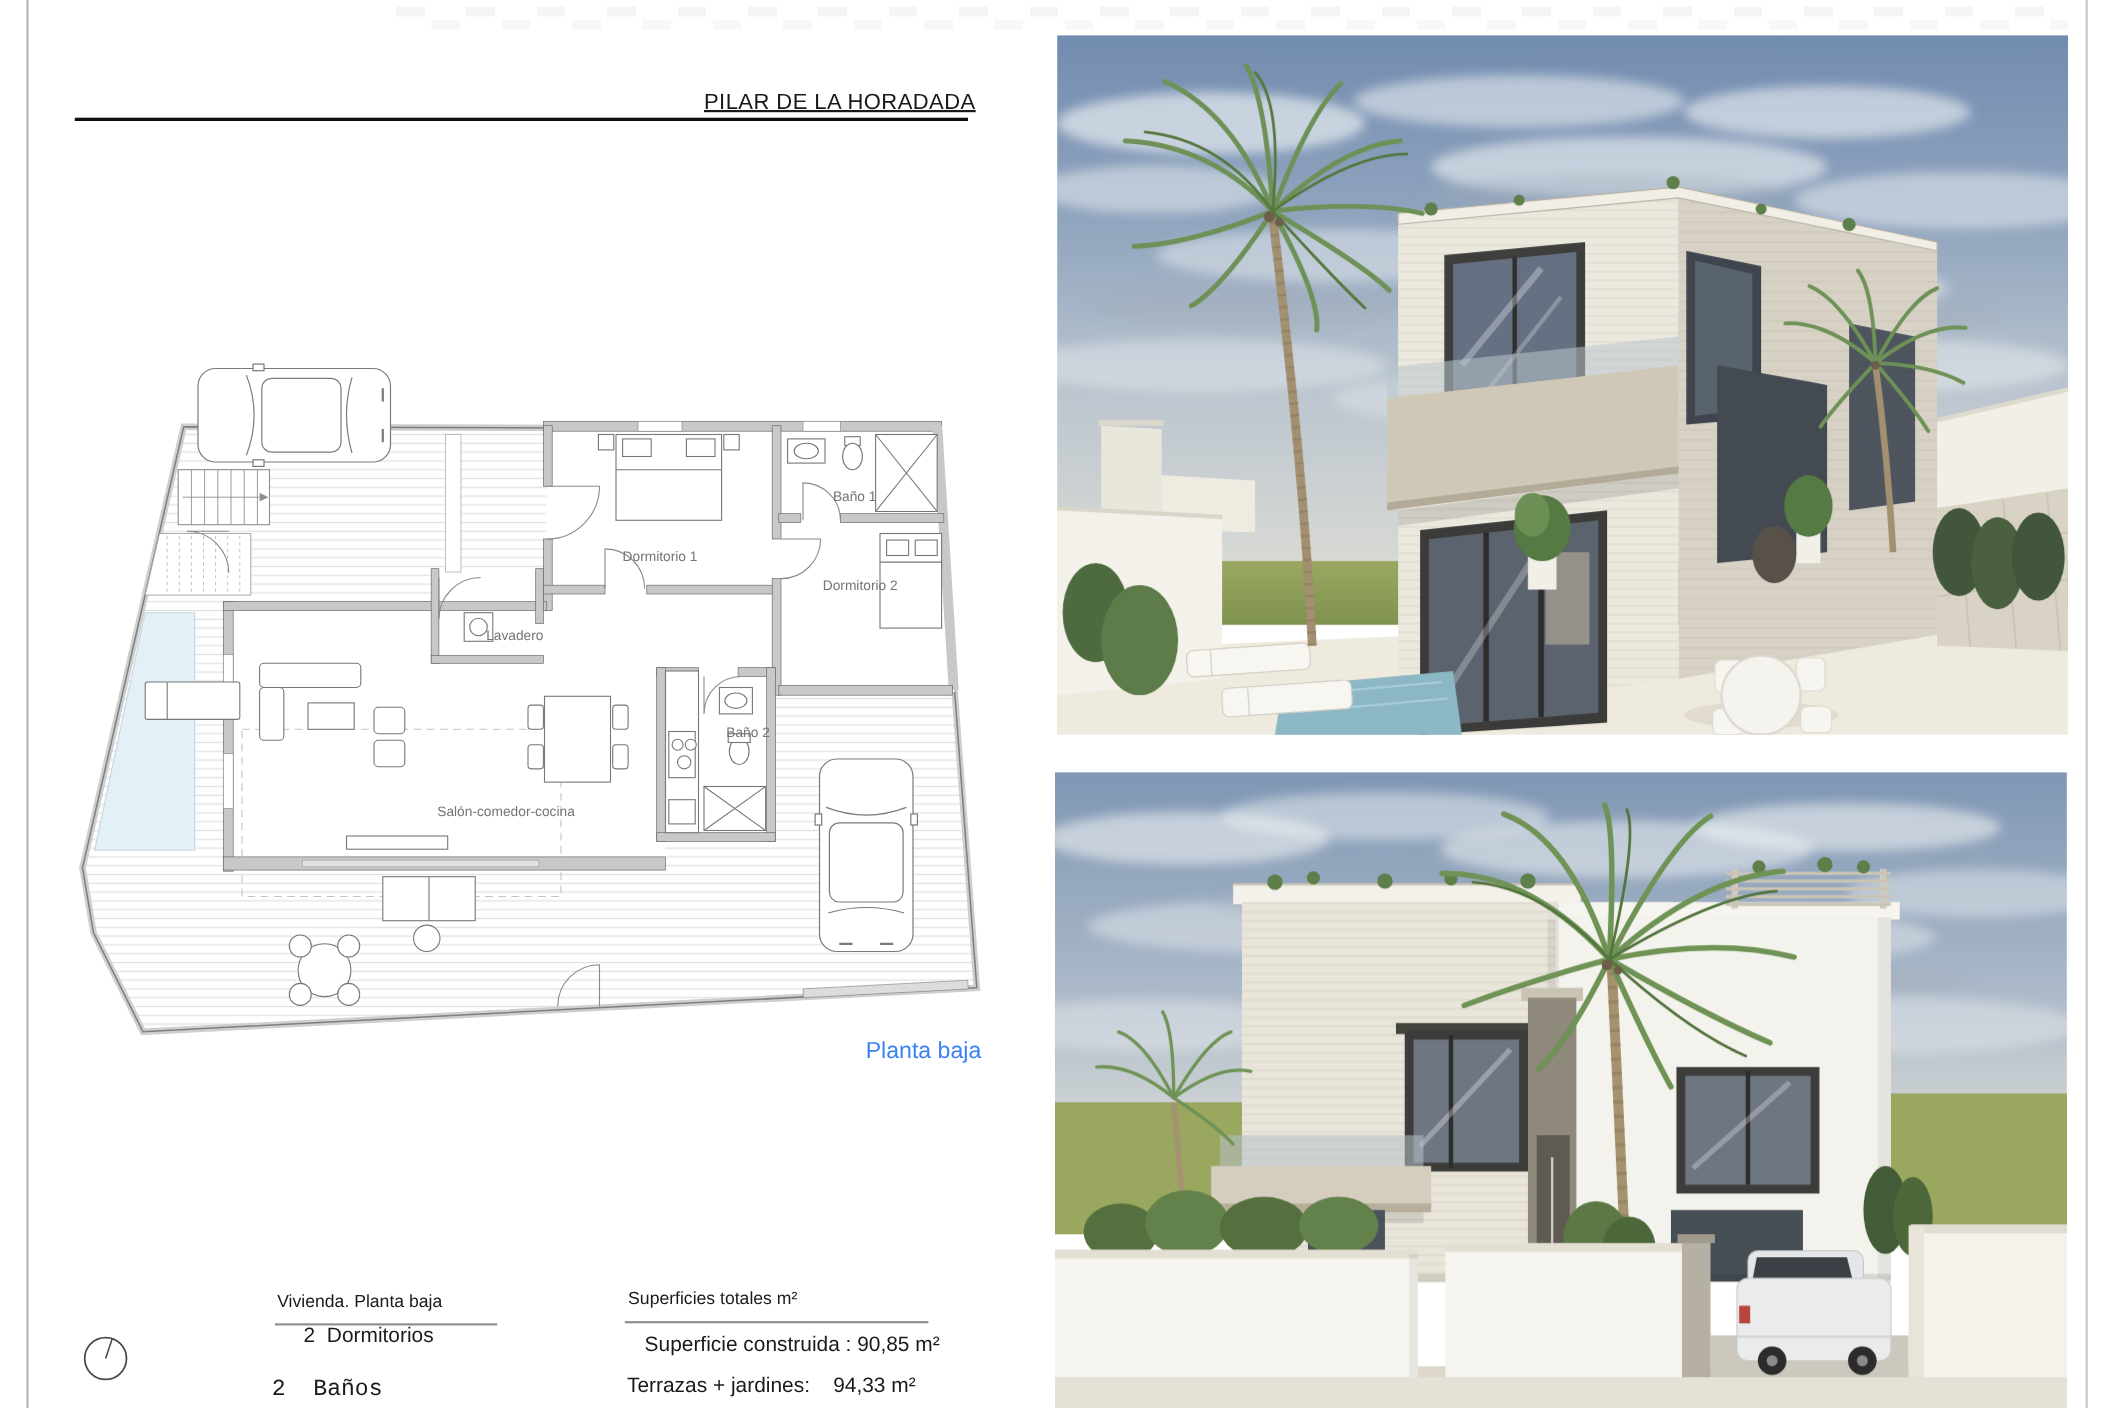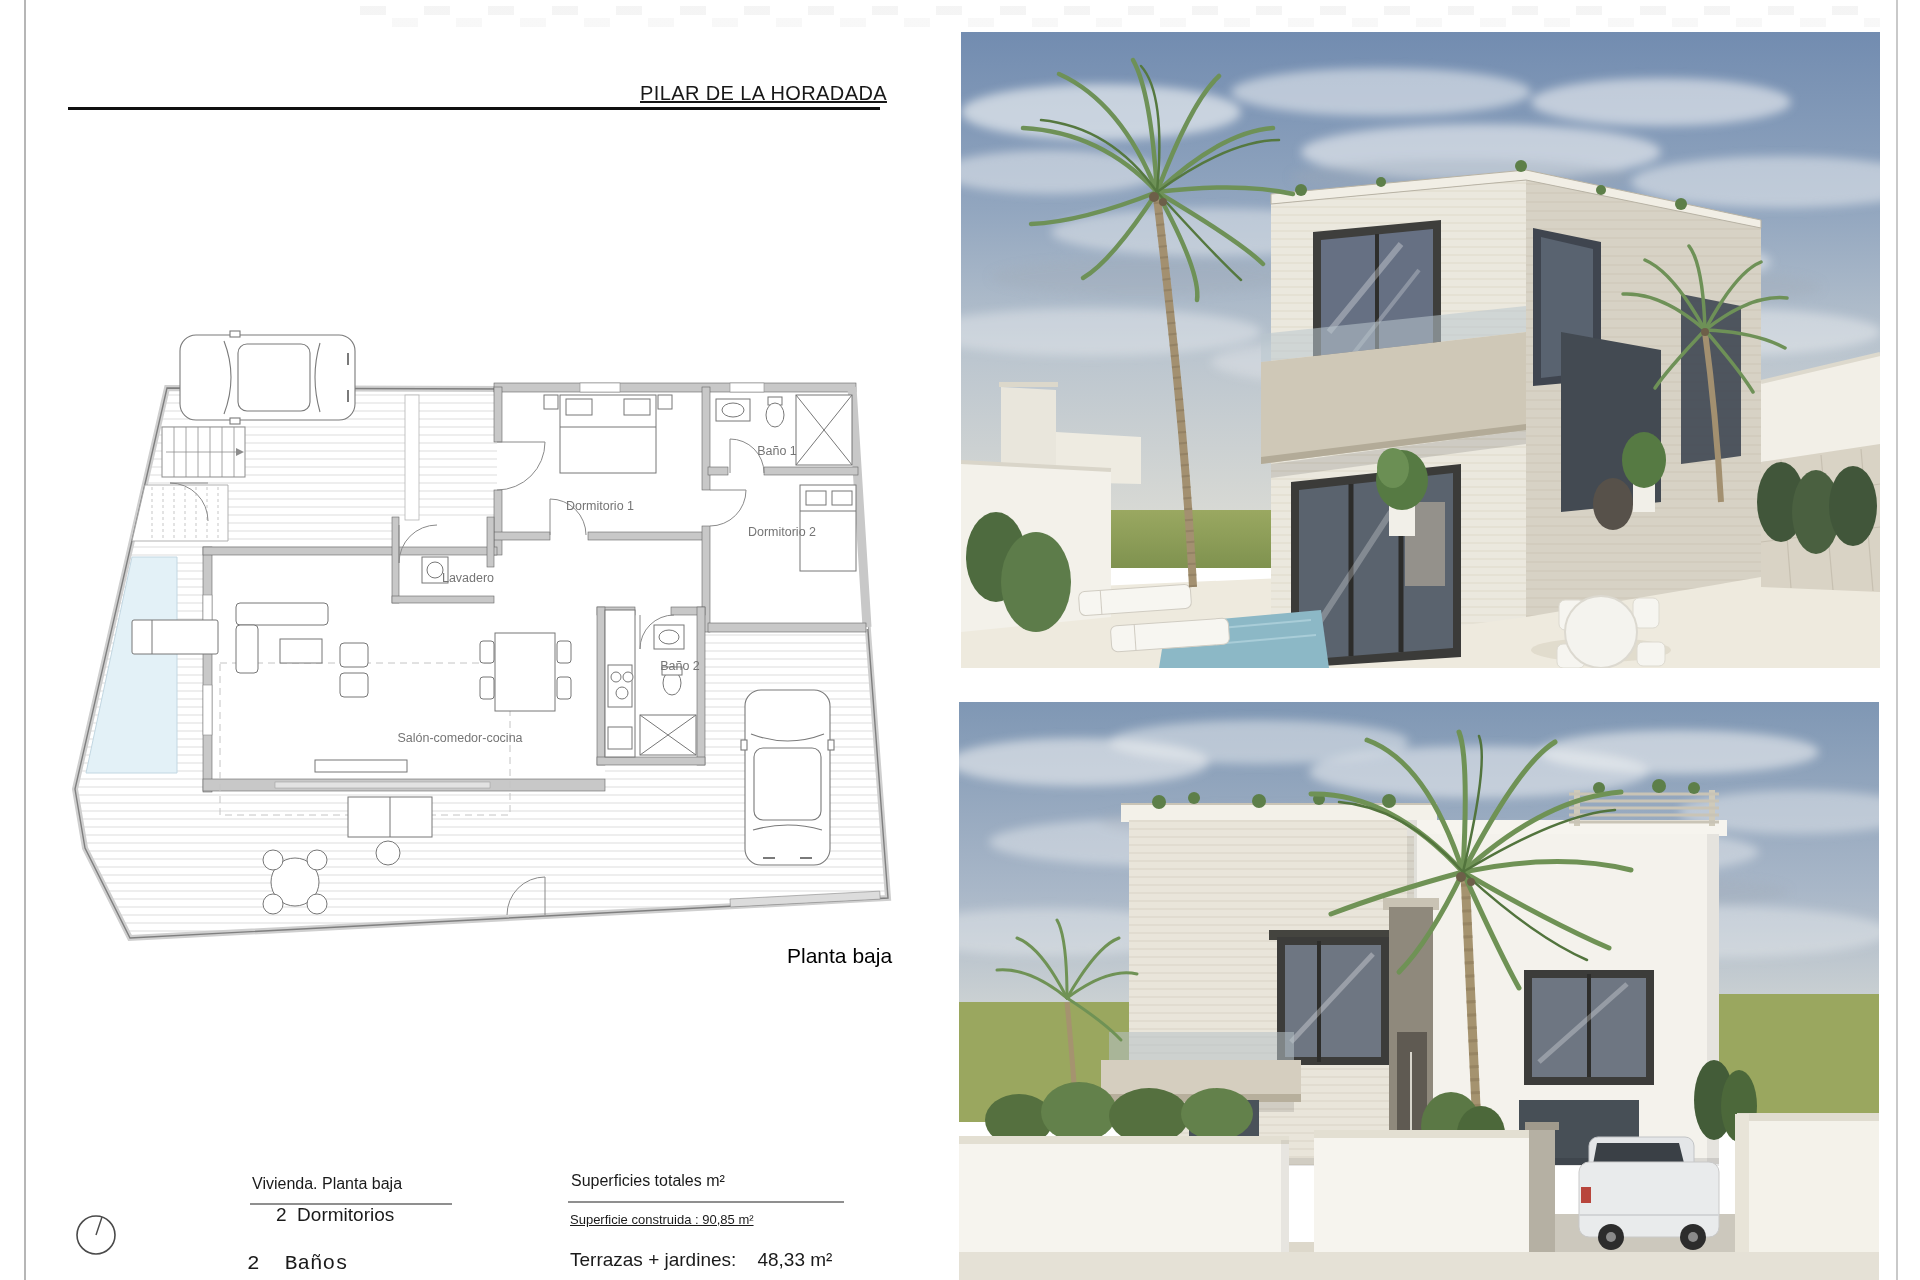--- a/index.html
+++ b/index.html
@@ -14,7 +14,7 @@
   .top-artifact{height:9px;background:repeating-linear-gradient(90deg,#f2f2f2 0 26px,transparent 26px 64px);opacity:.8;}
   #page-title{left:640px;top:82px;font-size:20px;letter-spacing:.4px;color:#181818;text-decoration:underline;}
   #title-underline{left:68px;top:107px;width:812px;height:3px;background:#101010;}
-  #plan-caption{left:787px;top:944px;font-size:21px;color:#000000;}
+  #plan-caption{left:787px;top:944px;font-size:21px;color:#3b82f6;}
   #details-heading{left:252px;top:1175px;font-size:16px;}
   #details-underline{left:250px;top:1203px;width:202px;height:2px;background:#8f8f8f;}
   #details-bedrooms{left:252px;top:1204px;font-size:19px;margin-left:24px;}

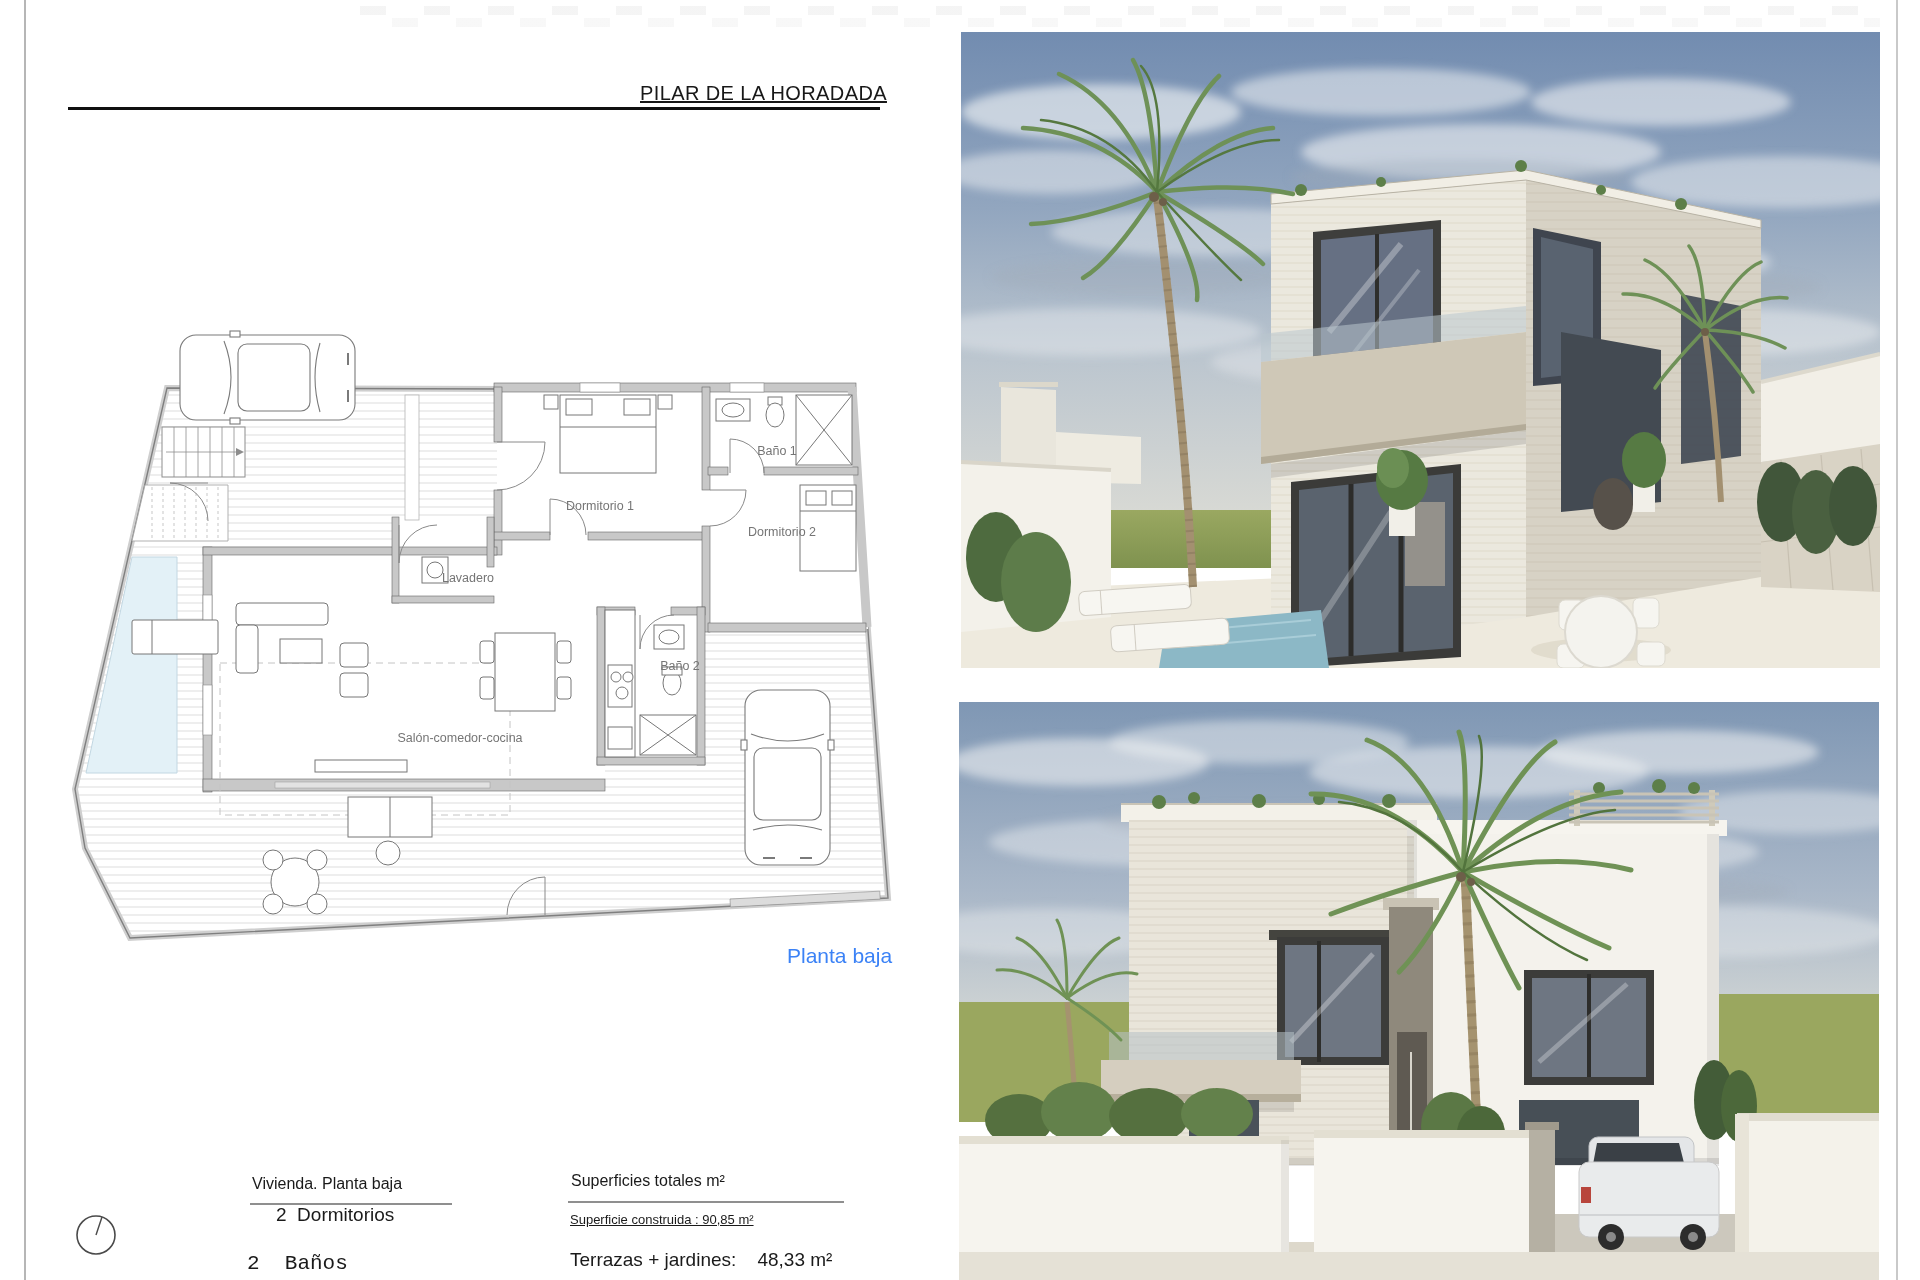--- a/index.html
+++ b/index.html
@@ -21,7 +21,7 @@
   #details-bathrooms{left:247px;top:1252px;font-size:21px;font-family:Liberation Mono, monospace;}
   #areas-heading{left:571px;top:1172px;font-size:16px;}
   #areas-underline{left:568px;top:1201px;width:276px;height:2px;background:#8f8f8f;}
-  #areas-built{left:570px;top:1212px;font-size:13px;text-decoration:underline;}
+  #areas-built{left:586px;top:1212px;font-size:19px;}
   #areas-terraces{left:570px;top:1249px;font-size:19px;}
   svg text.room-label{font-family:"Liberation Sans",sans-serif;fill:#757575;}
 </style>

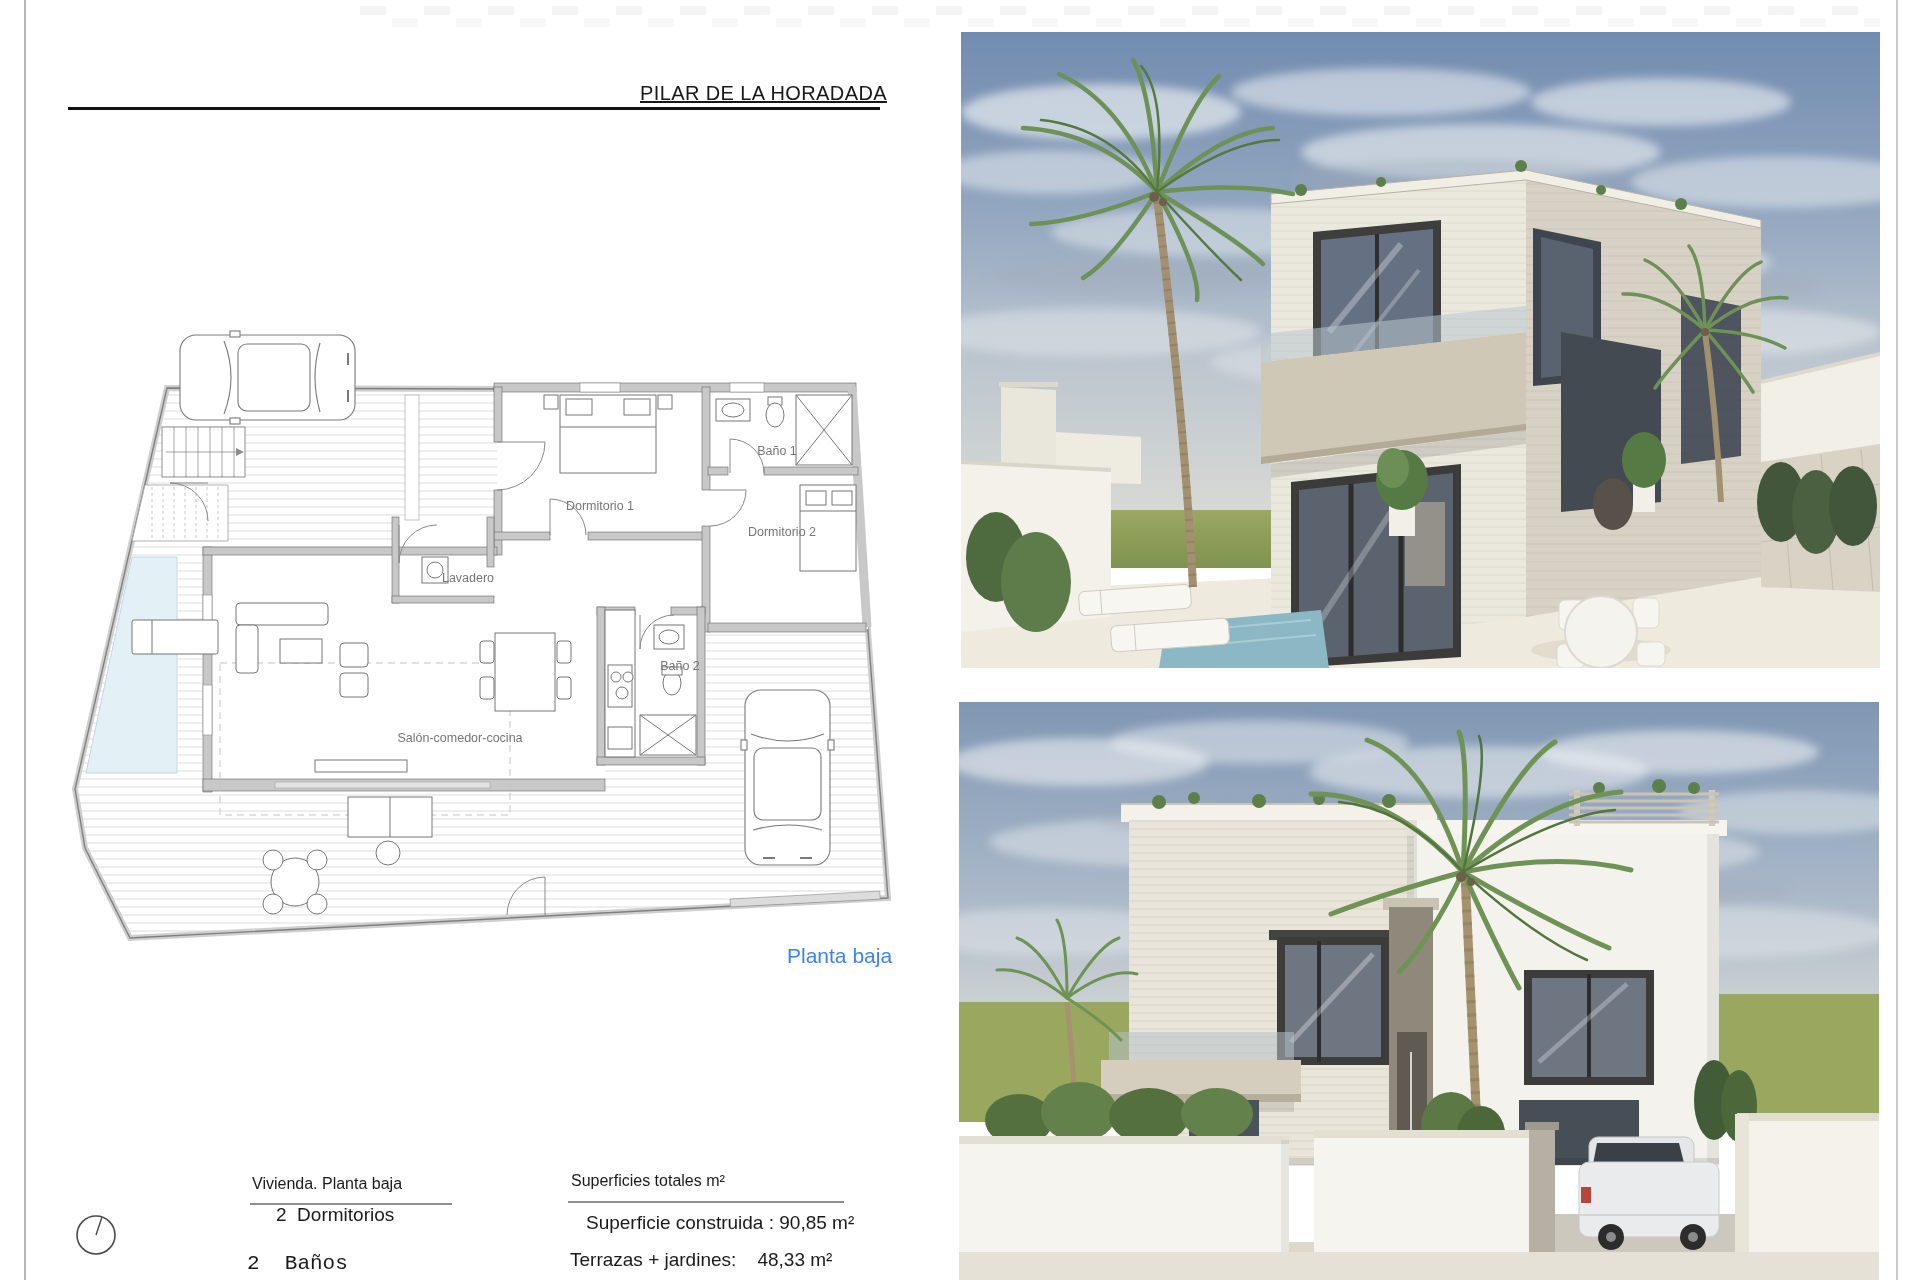--- a/index.html
+++ b/index.html
@@ -564,6 +564,6 @@
 <div class="abs" id="areas-heading">Superficies totales m²</div>
 <div class="abs" id="areas-underline"></div>
 <div class="abs pre" id="areas-built">Superficie construida : 90,85 m²</div>
-<div class="abs pre" id="areas-terraces">Terrazas + jardines:    48,33 m²</div>
+<div class="abs pre" id="areas-terraces">Terrazas + jardines:    94,33 m²</div>
 
 </body></html>

